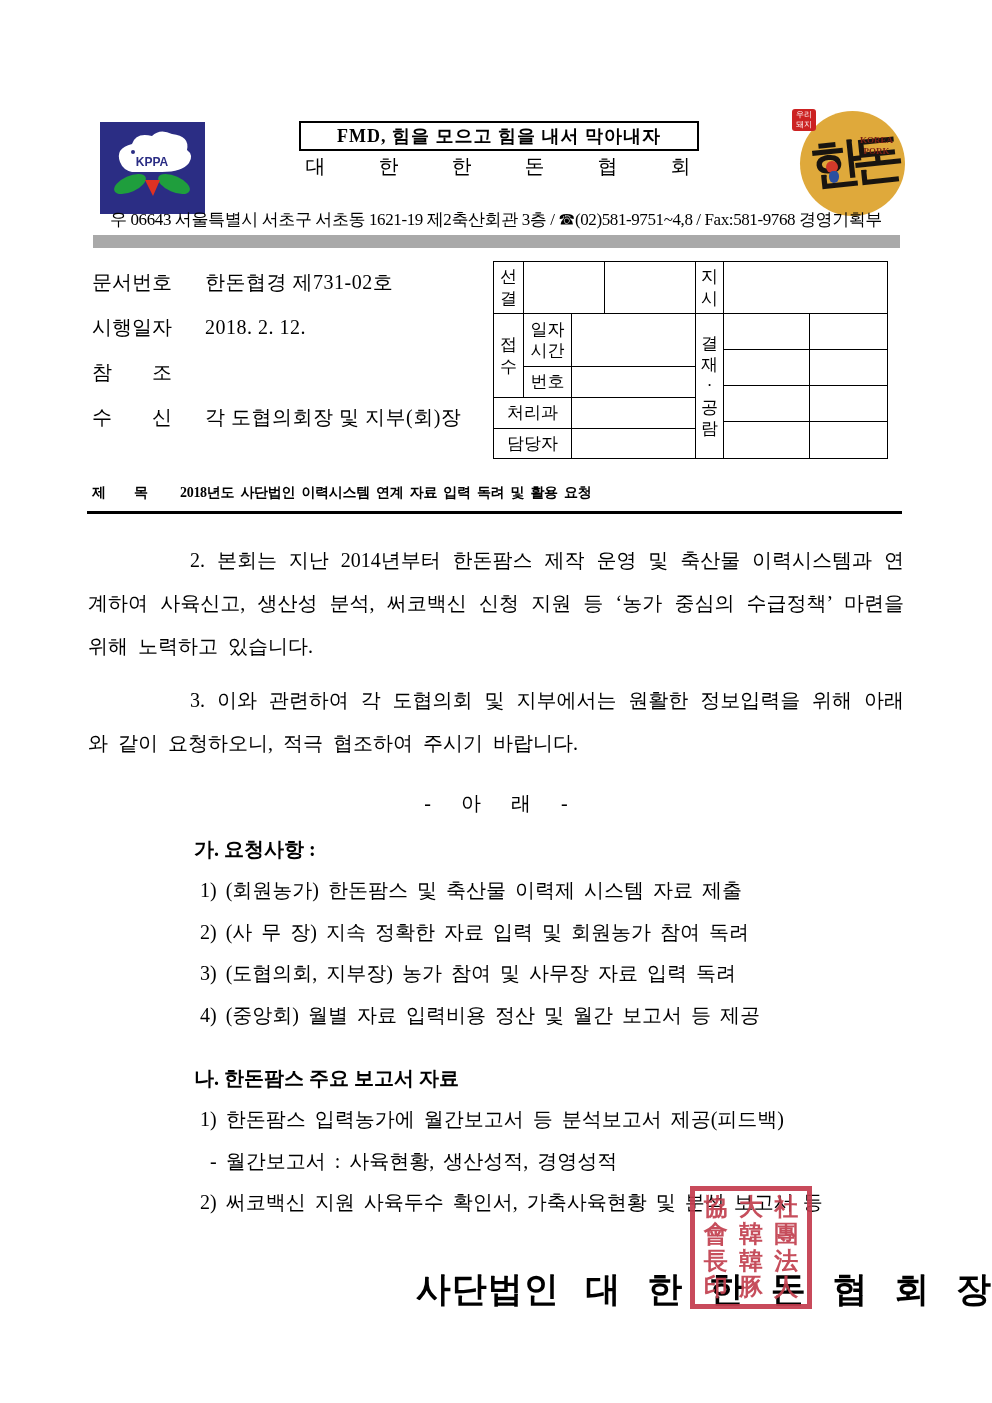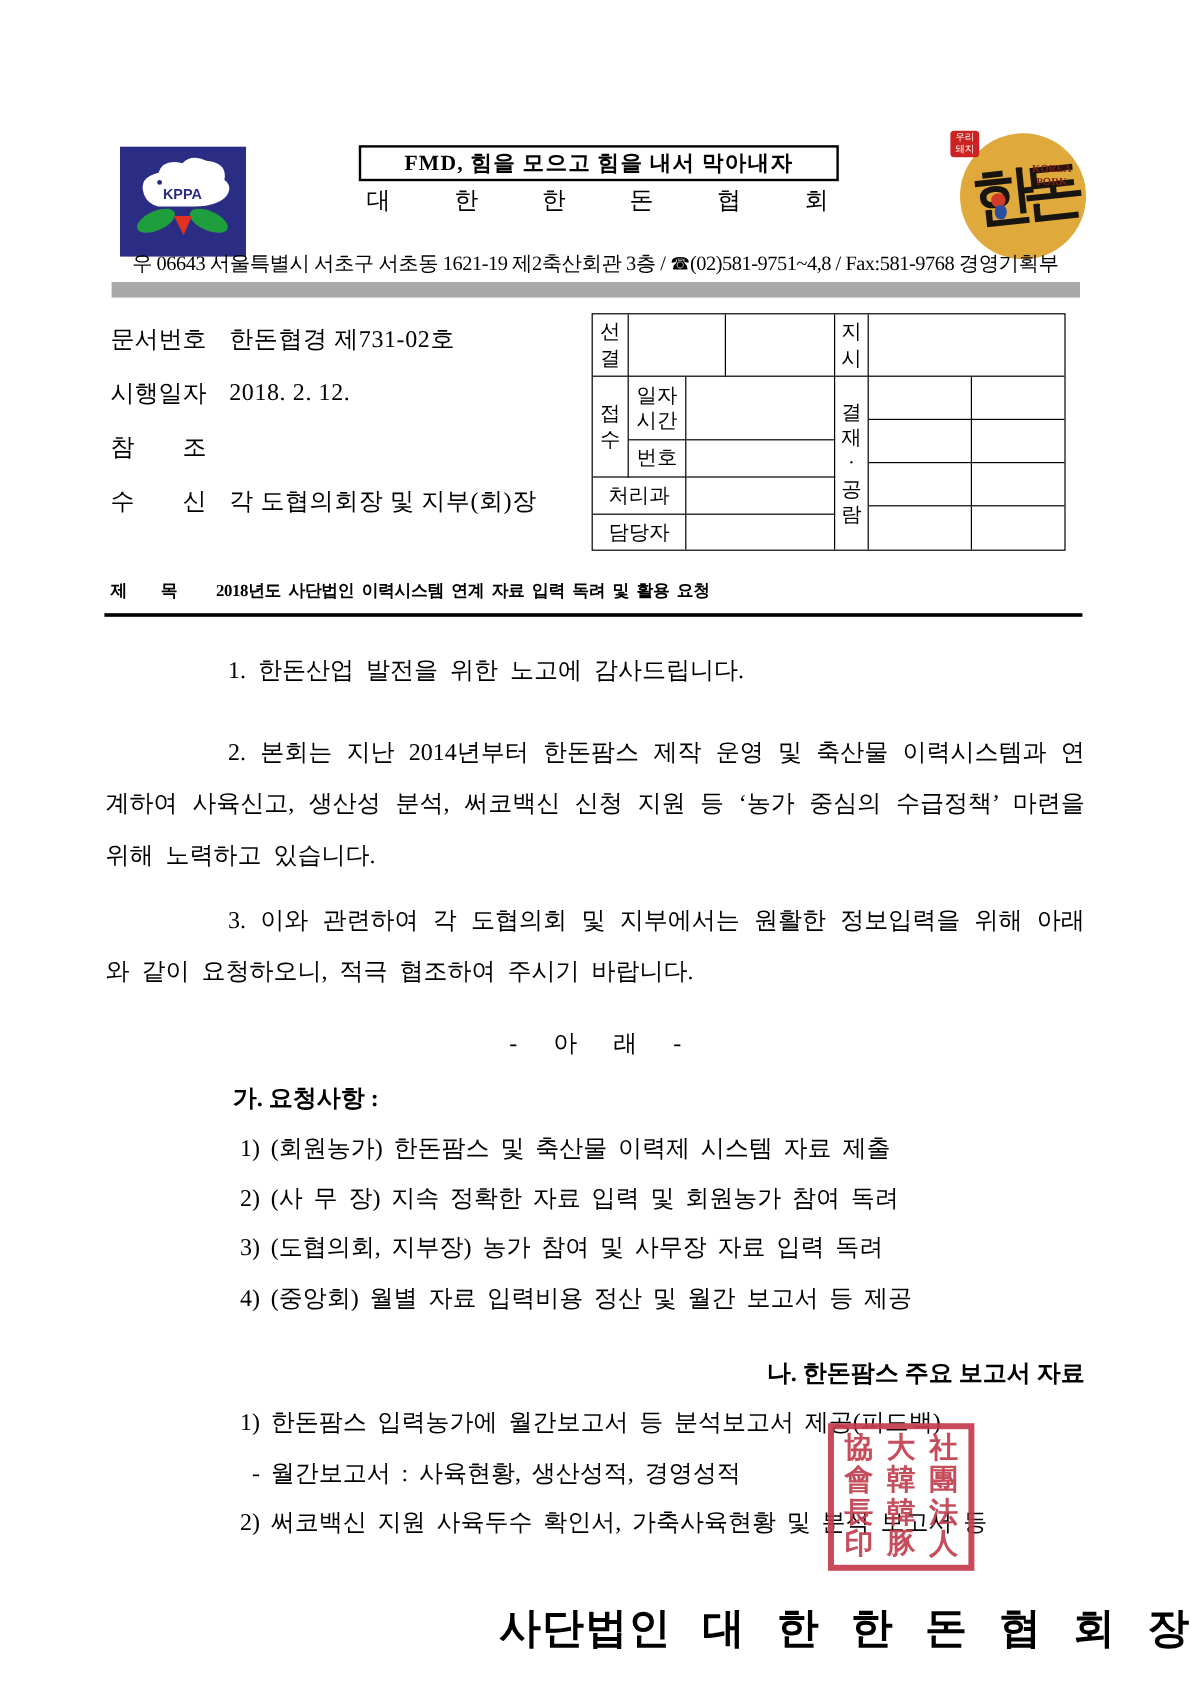--- a/index.html
+++ b/index.html
@@ -48,7 +48,7 @@
   .doc-info { position:absolute; left:92px; top:0; font-size:20px; }
   .doc-row { height:45px; display:flex; align-items:center; }
   .doc-label { display:inline-block; min-width:80px; }
-  .doc-value { margin-left:19px; letter-spacing:0.5px; }
+  .doc-value { margin-left:33px; letter-spacing:0.5px; }
 
   .atbl { position:absolute; left:493px; top:1px; width:395px; height:198px; border:1px solid #000; }
   .atc {

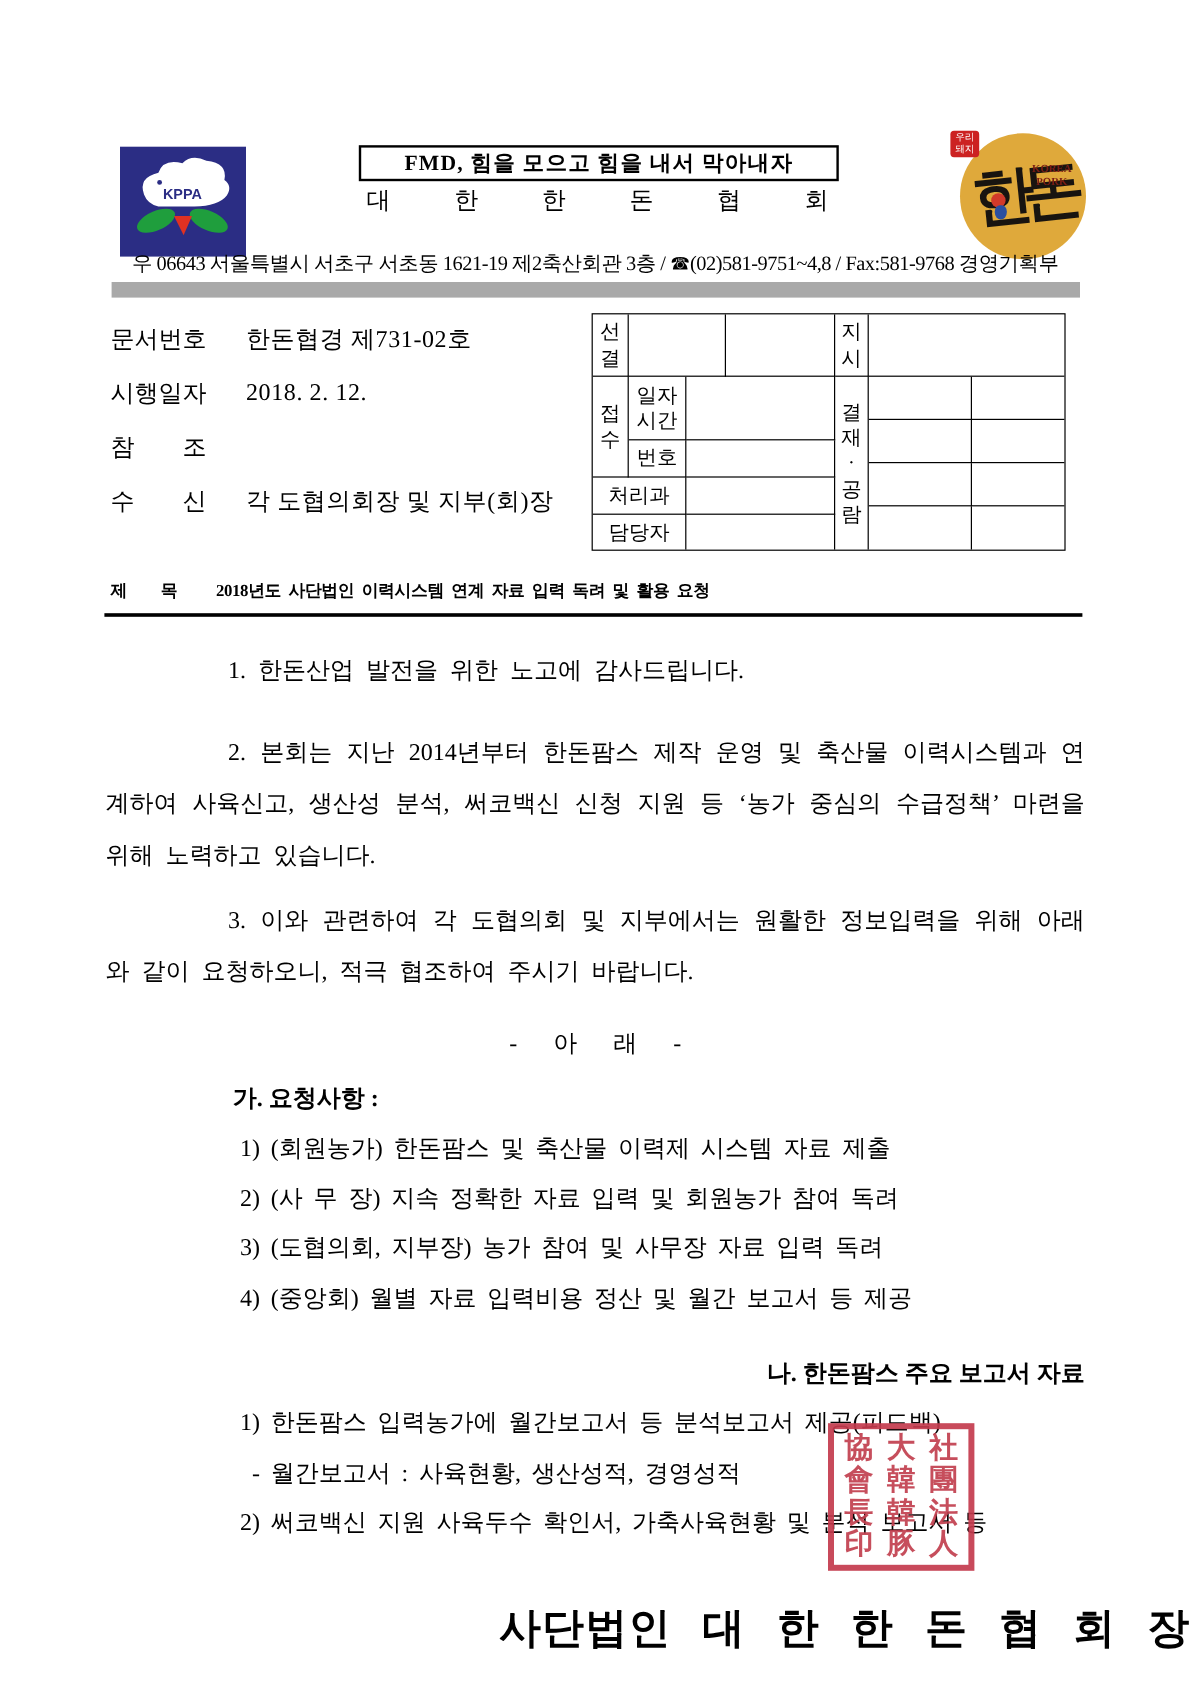--- a/index.html
+++ b/index.html
@@ -194,7 +194,6 @@
   </div>
 
   <div class="body-text">
-    <div class="para ind p1">1. 한돈산업 발전을 위한 노고에 감사드립니다.</div>
     <div class="para ind p2">2. 본회는 지난 2014년부터 한돈팜스 제작 운영 및 축산물 이력시스템과 연계하여 사육신고, 생산성 분석, 써코백신 신청 지원 등 ‘농가 중심의 수급정책’ 마련을 위해 노력하고 있습니다.</div>
     <div class="para ind p3">3. 이와 관련하여 각 도협의회 및 지부에서는 원활한 정보입력을 위해 아래와 같이 요청하오니, 적극 협조하여 주시기 바랍니다.</div>
     <div class="below-divider pre">-      아      래      -</div>

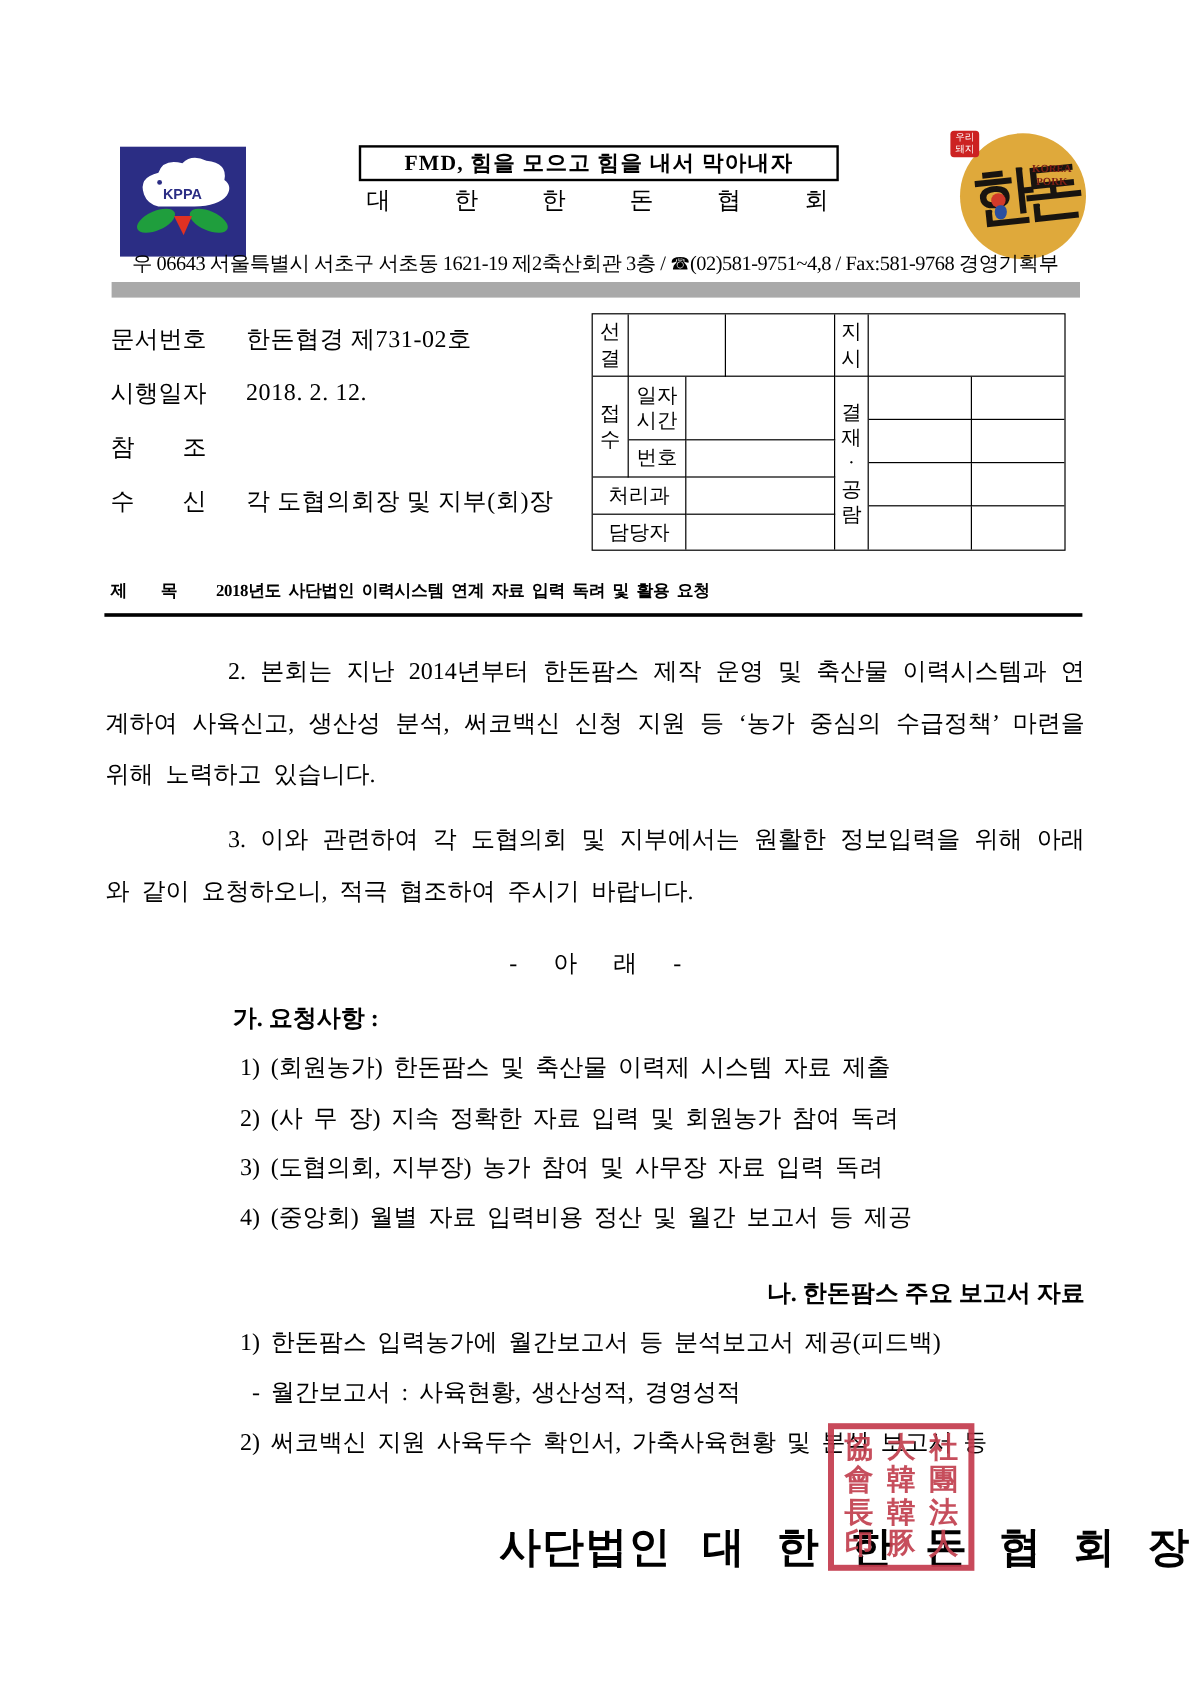--- a/index.html
+++ b/index.html
@@ -75,7 +75,7 @@
   .below-divider { margin-top:17px; text-align:center; font-size:20px; line-height:43px; }
   .sec-title { font-weight:700; line-height:41px; padding-left:106px; }
   .sec-a { margin-top:4px; }
-  .sec-b { margin-top:22px;text-align:right; }
+  .sec-b { margin-top:22px; }
   .sec-item { line-height:41.5px; padding-left:112px; word-spacing:4px; }
   .sub-item { padding-left:122px; }
 

